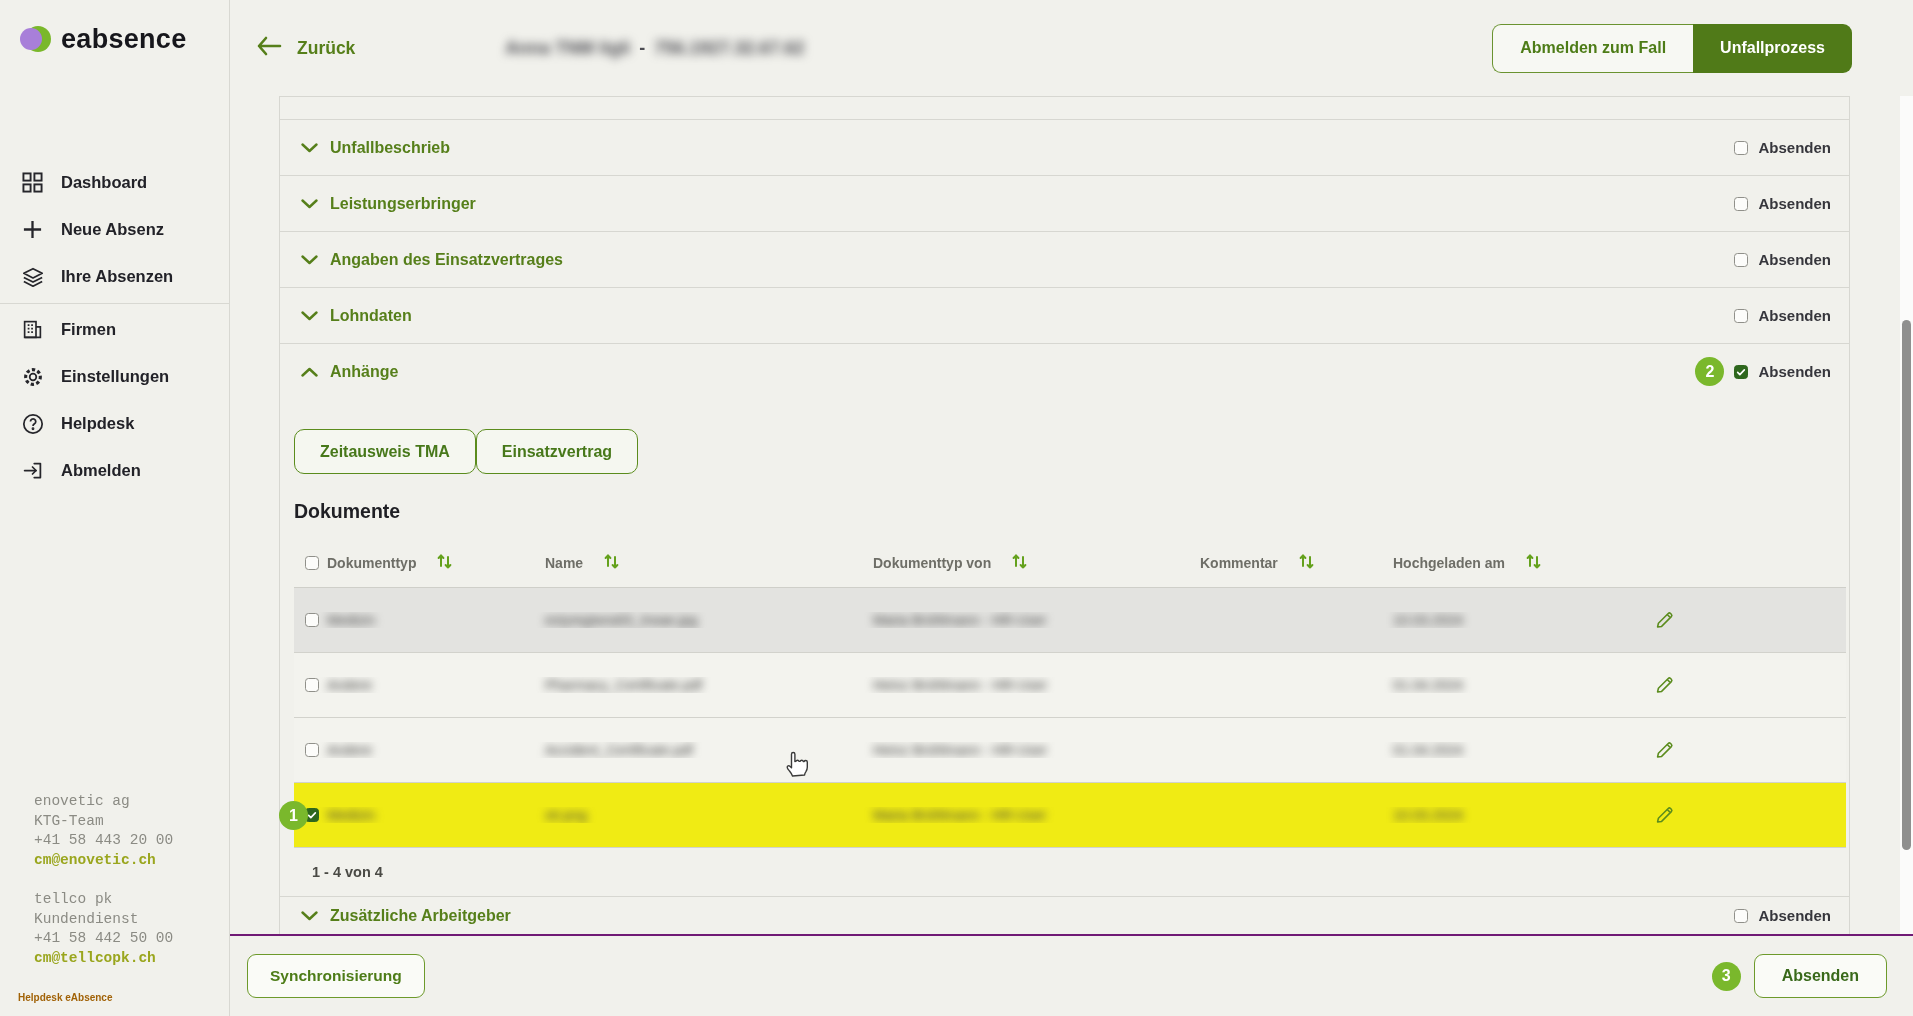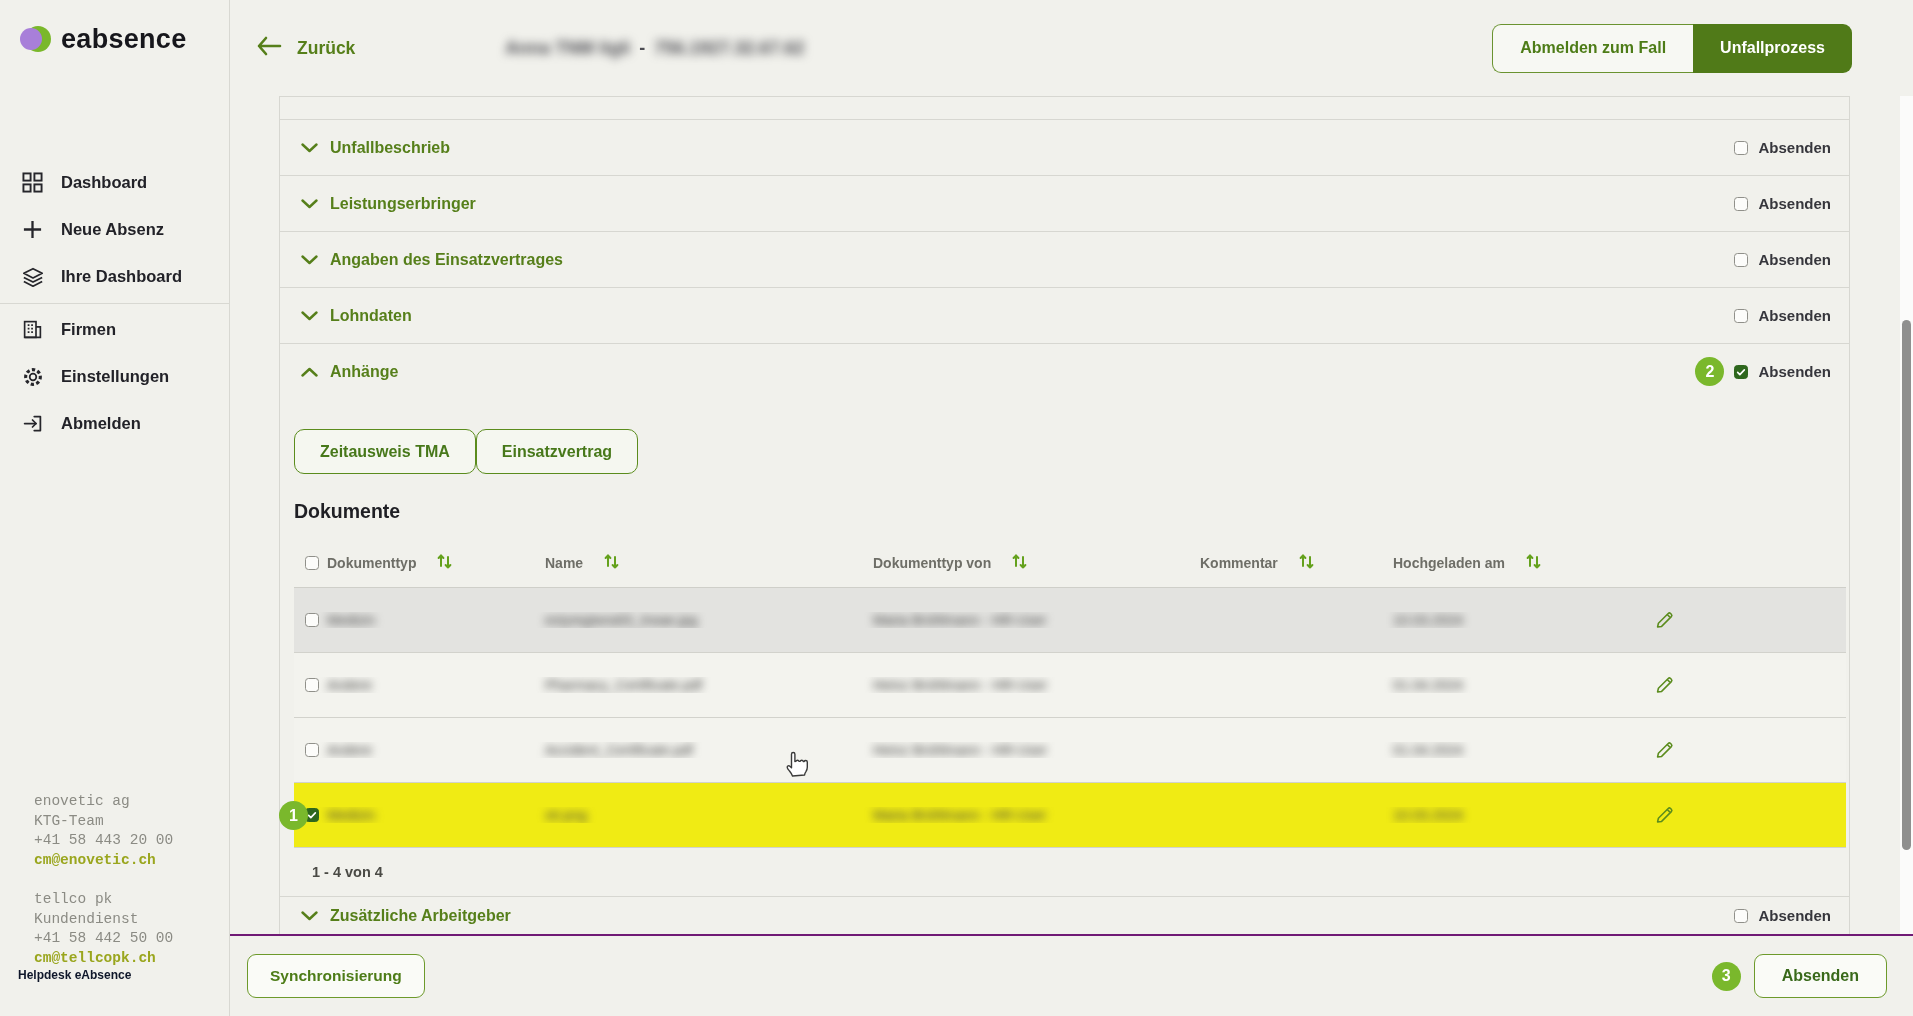--- a/index.html
+++ b/index.html
@@ -119,7 +119,7 @@
               <path d="M2 17l10 5 10-5"></path>
             </svg>
         </span>
-        <span>Ihre Dashboard</span>
+        <span>Ihre Absenzen</span>
       </div>
       <div class="nav-divider"></div>
       <div class="nav-item">

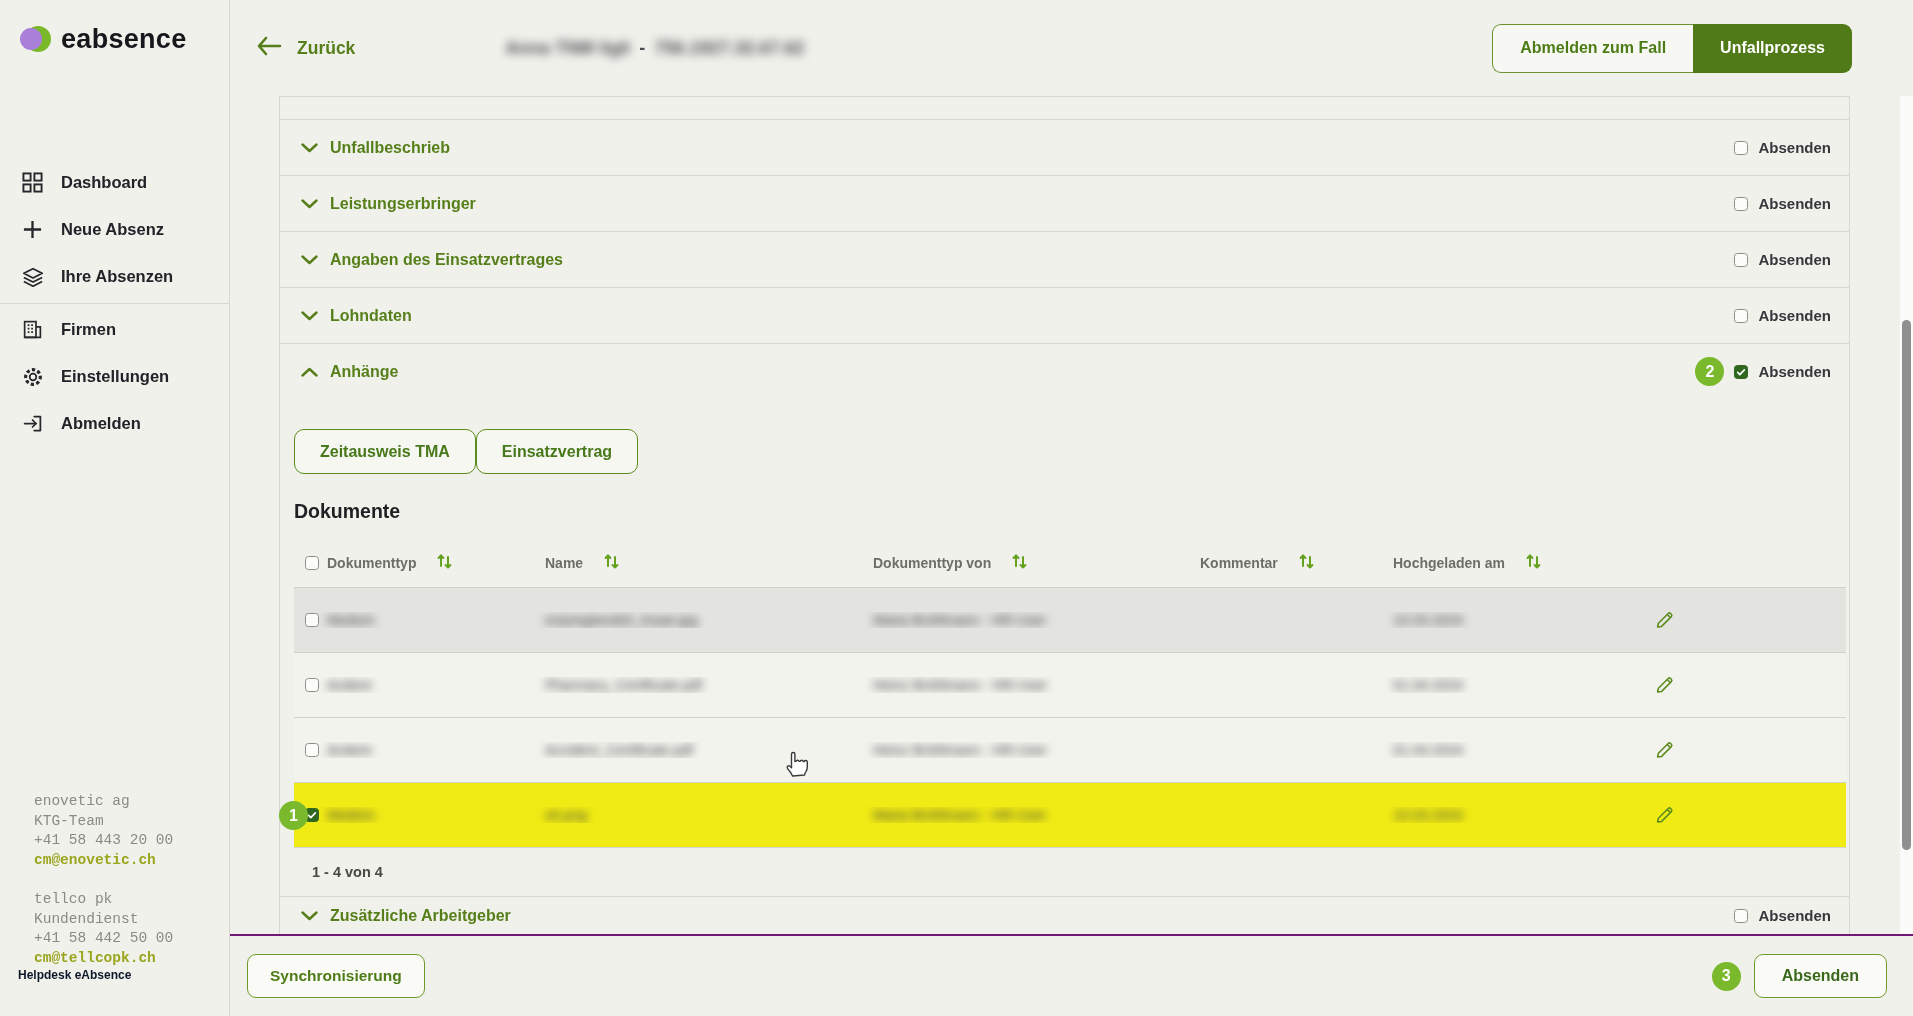--- a/index.html
+++ b/index.html
@@ -143,6 +143,16 @@
       </div>
       <div class="nav-item">
         <span class="nav-icon">
+          <svg width="22" height="22" viewBox="0 0 24 24" fill="none" stroke="#26262b" stroke-width="1.9">
+              <circle cx="12" cy="12" r="10"></circle>
+              <path d="M9.2 9.3a2.9 2.9 0 1 1 4.4 2.5c-1 .7-1.6 1.2-1.6 2.3"></path>
+              <circle cx="12" cy="17.2" r="0.6" fill="#26262b"></circle>
+            </svg>
+        </span>
+        <span>Helpdesk</span>
+      </div>
+      <div class="nav-item">
+        <span class="nav-icon">
           <svg width="21" height="21" viewBox="0 0 24 24" fill="none" stroke="#26262b" stroke-width="2" stroke-linecap="round" stroke-linejoin="round">
               <path d="M14 4h7v16h-7"></path>
               <path d="M3 12h13"></path>

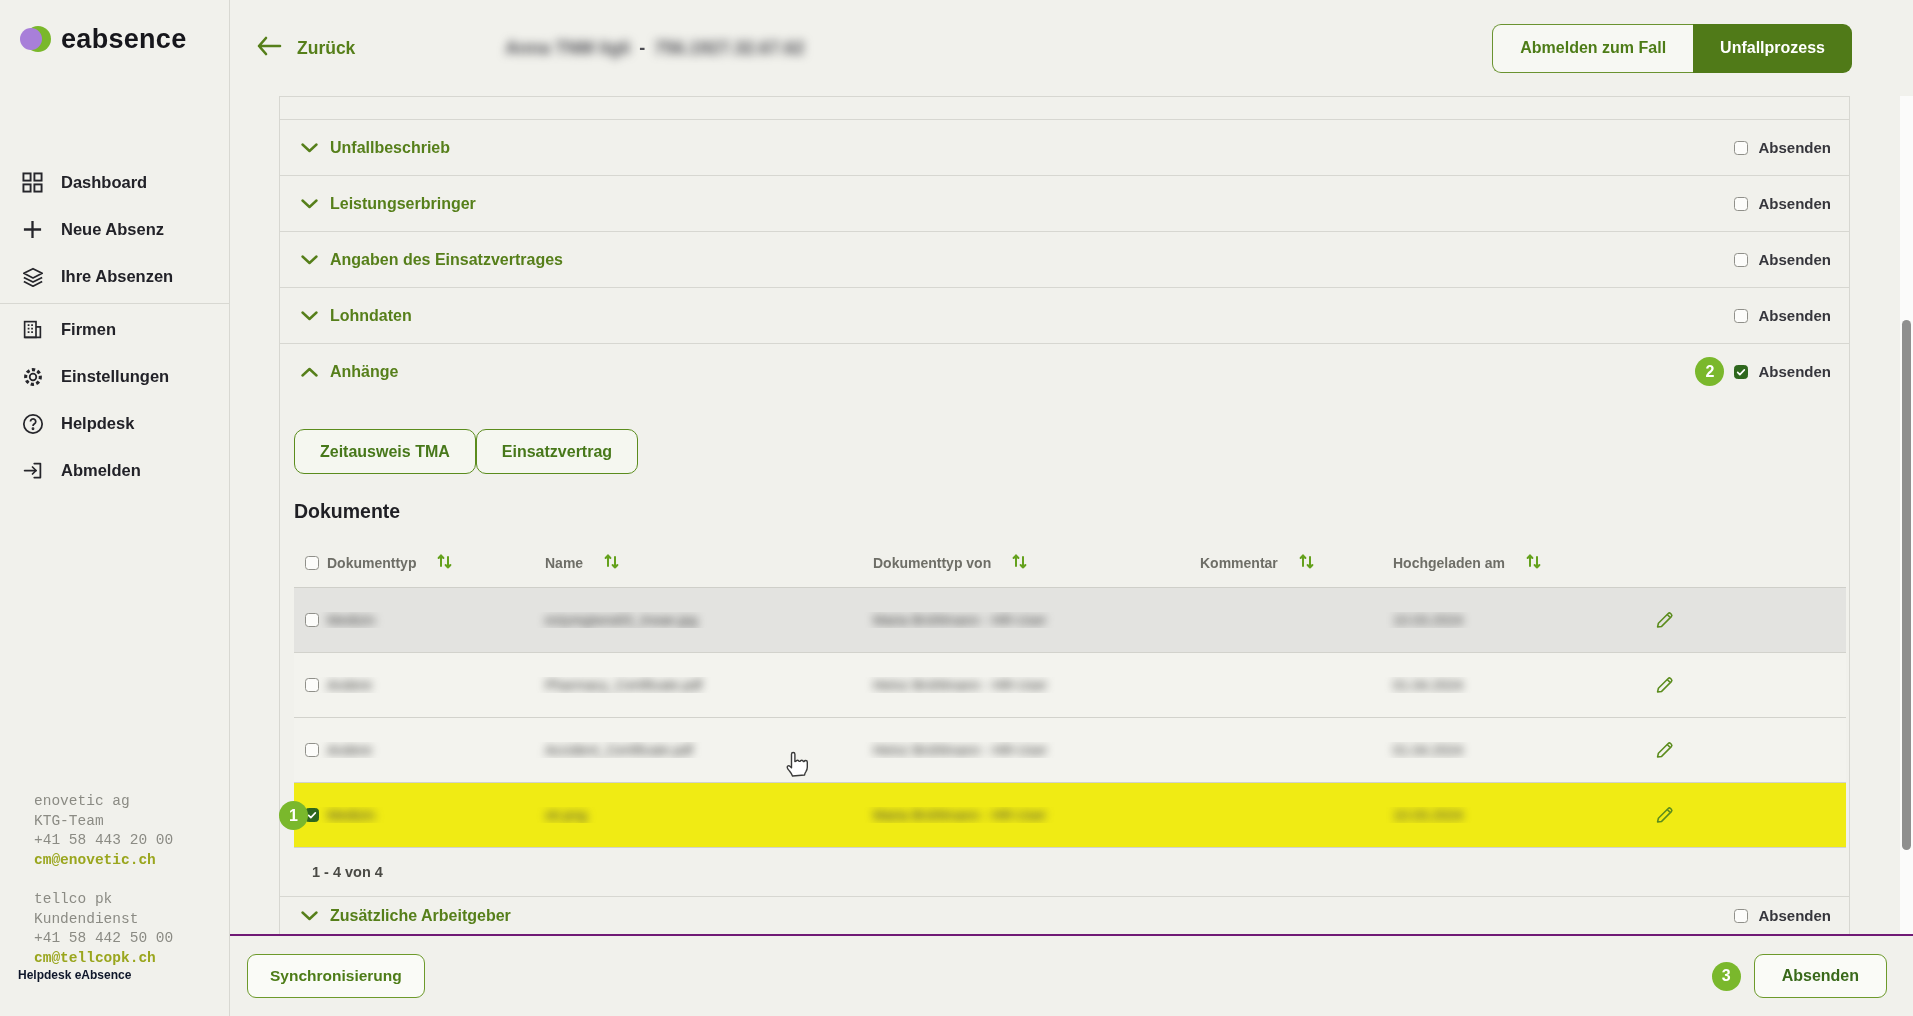--- a/index.html
+++ b/index.html
@@ -22,7 +22,7 @@
   .contacts { position:absolute; left:34px; top:792px; font-size:14.5px; line-height:19.5px; color:#8b8b84;font-family:Liberation Mono, monospace; }
   .cblock + .cblock { margin-top:20px; }
   .mail { color:#9aa61e; font-weight:700; cursor:pointer; }
-  .helpdesk-link { position:absolute; left:18px; top:968px; color:#0f172a; font-weight:700; font-size:12px; cursor:pointer; }
+  .helpdesk-link { position:absolute; left:18px; top:992px; color:#a16207; font-weight:700; font-size:10px; cursor:pointer; }
 
   
   main { flex:1; position:relative; background:#f1f1ec; }

